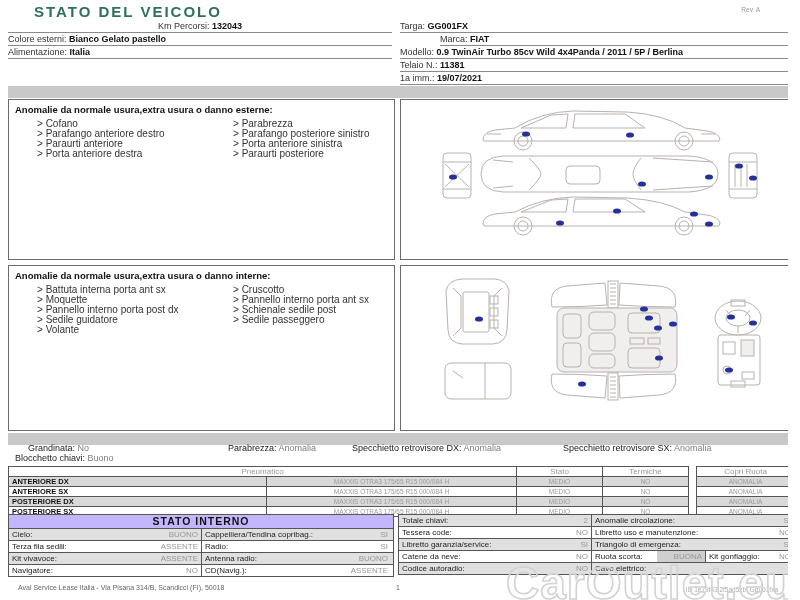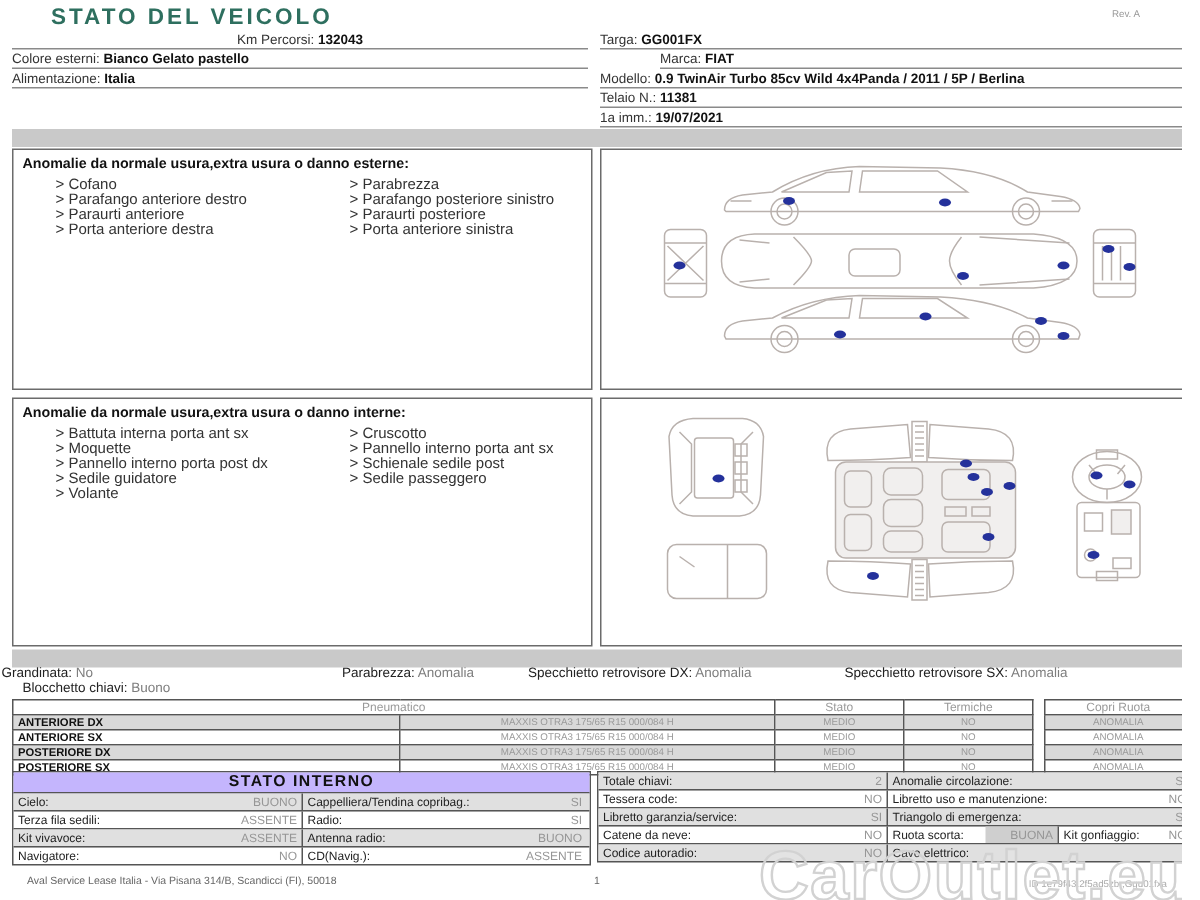--- a/index.html
+++ b/index.html
@@ -105,8 +105,8 @@
       <div class="list-col">
         <div class="li">Parabrezza</div>
         <div class="li">Parafango posteriore sinistro</div>
+        <div class="li">Porta anteriore sinistra</div>
         <div class="li">Paraurti posteriore</div>
-        <div class="li">Porta anteriore sinistra</div>
       </div>
     </div>
   </div>

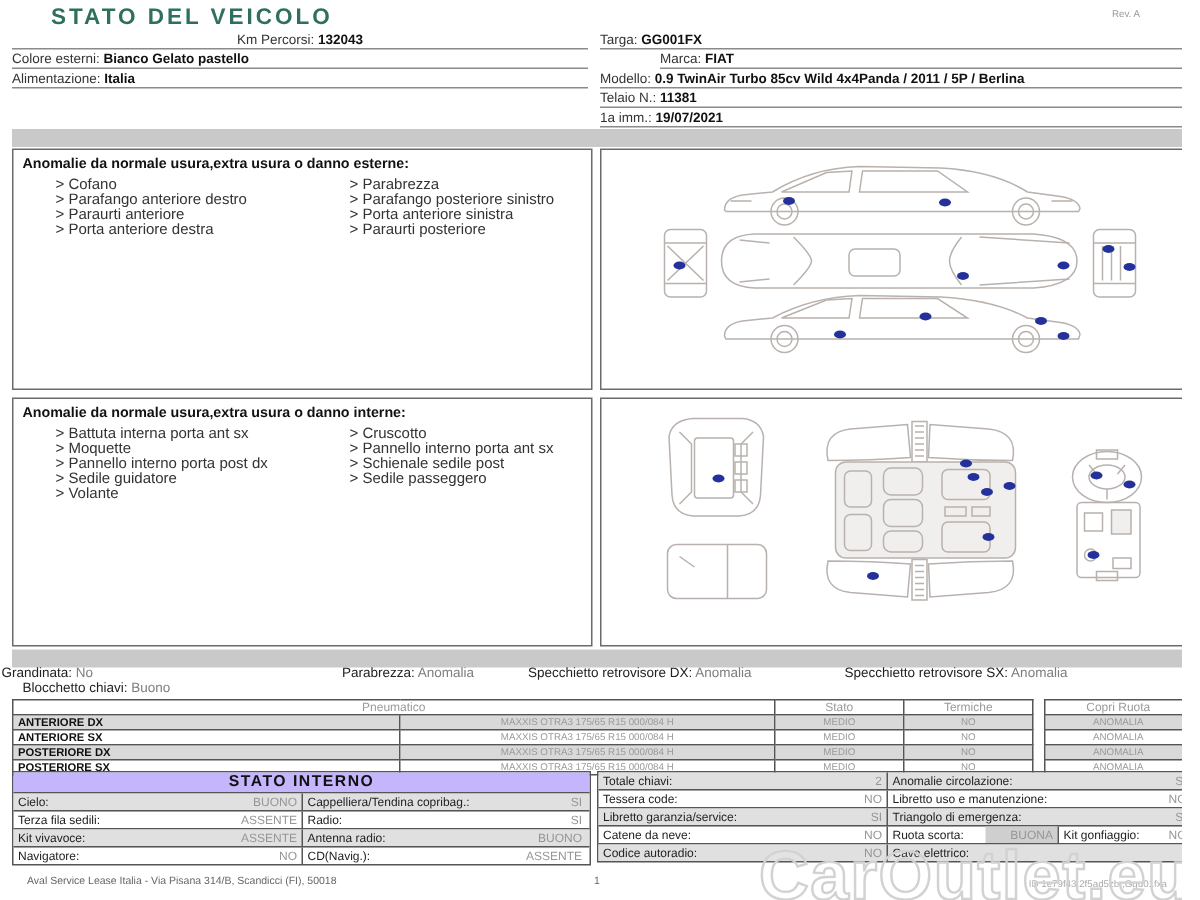--- a/index.html
+++ b/index.html
@@ -245,7 +245,7 @@
 
   <div class="band" style="top:433px;"></div>
 
-  <div class="summary" style="left:1px;top:443px;">
+  <div class="summary" style="left:28px;top:443px;">
     <span class="lbl">Grandinata:</span>
     <span class="val">No</span>
   </div>

